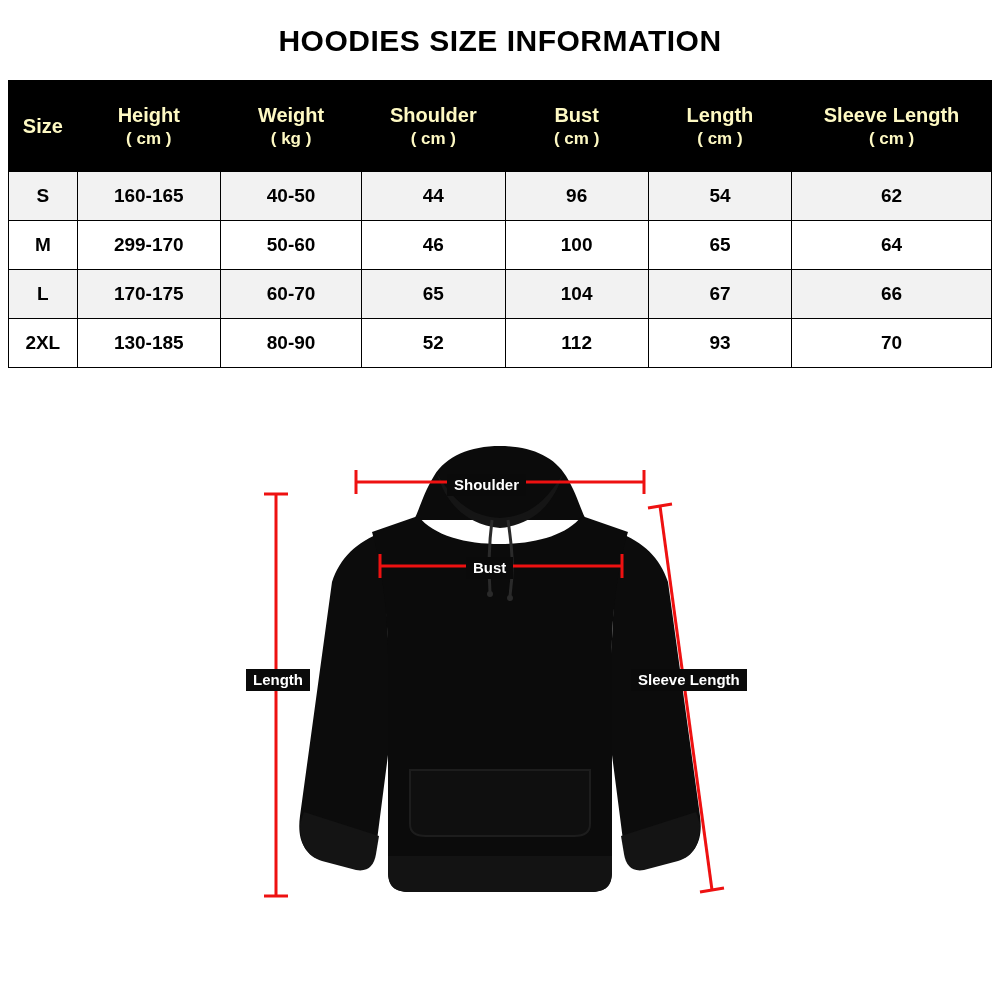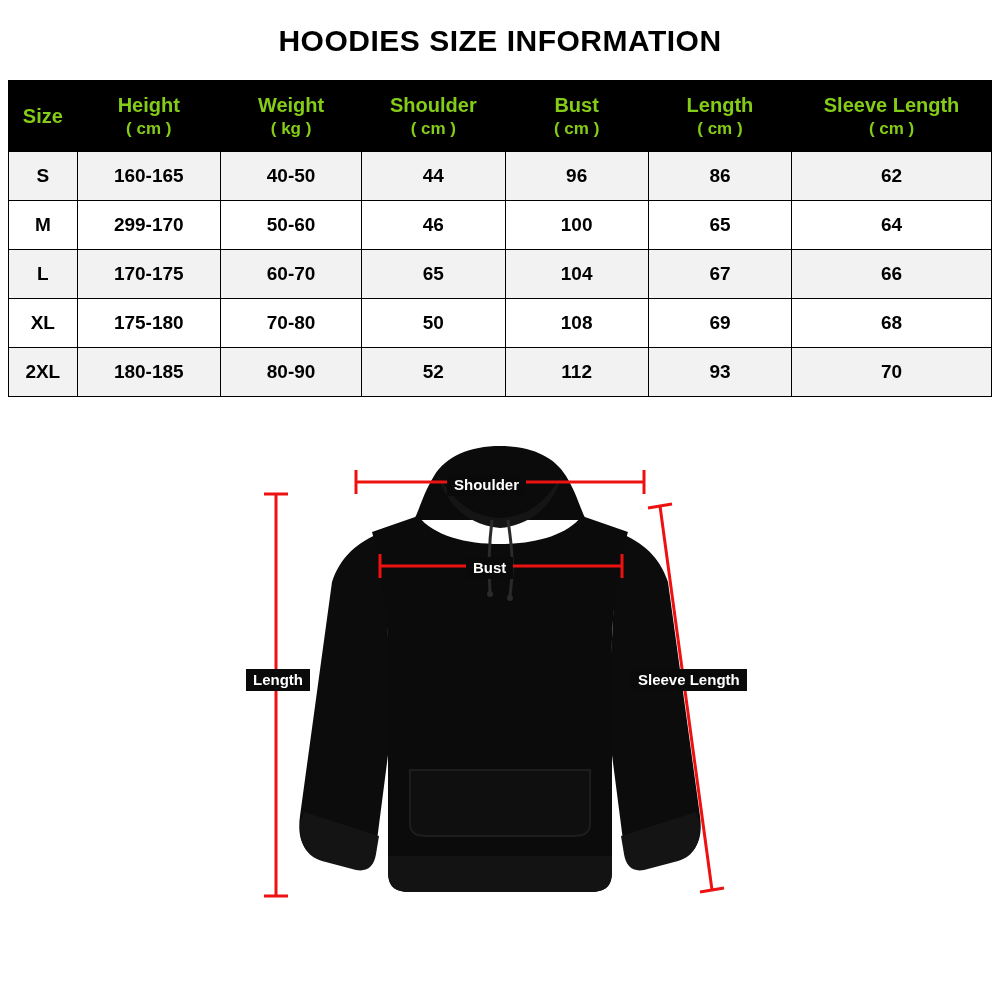--- a/index.html
+++ b/index.html
@@ -56,10 +56,10 @@
   }
   table.size-table thead th {
     background: #000000;
-    color: #84cc16;
+    color: #fef9c3;
     font-weight: bold;
     height: 66px;
-    padding: 2px 0;
+    padding: 12px 0;
     line-height: 1.25;
     font-size: 20px;
   }

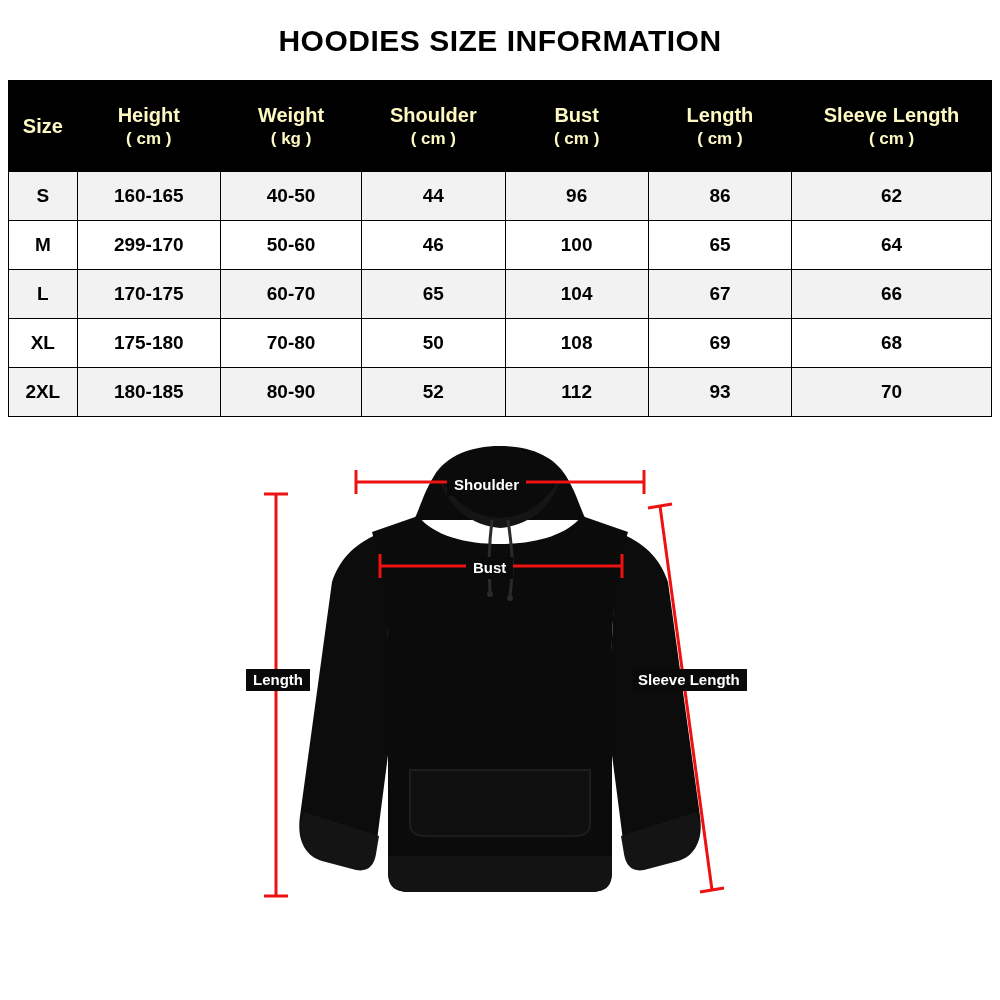--- a/index.html
+++ b/index.html
@@ -171,7 +171,7 @@
           <td>40-50</td>
           <td>44</td>
           <td>96</td>
-          <td>86</td>
+          <td>54</td>
           <td>62</td>
         </tr>
         <tr>

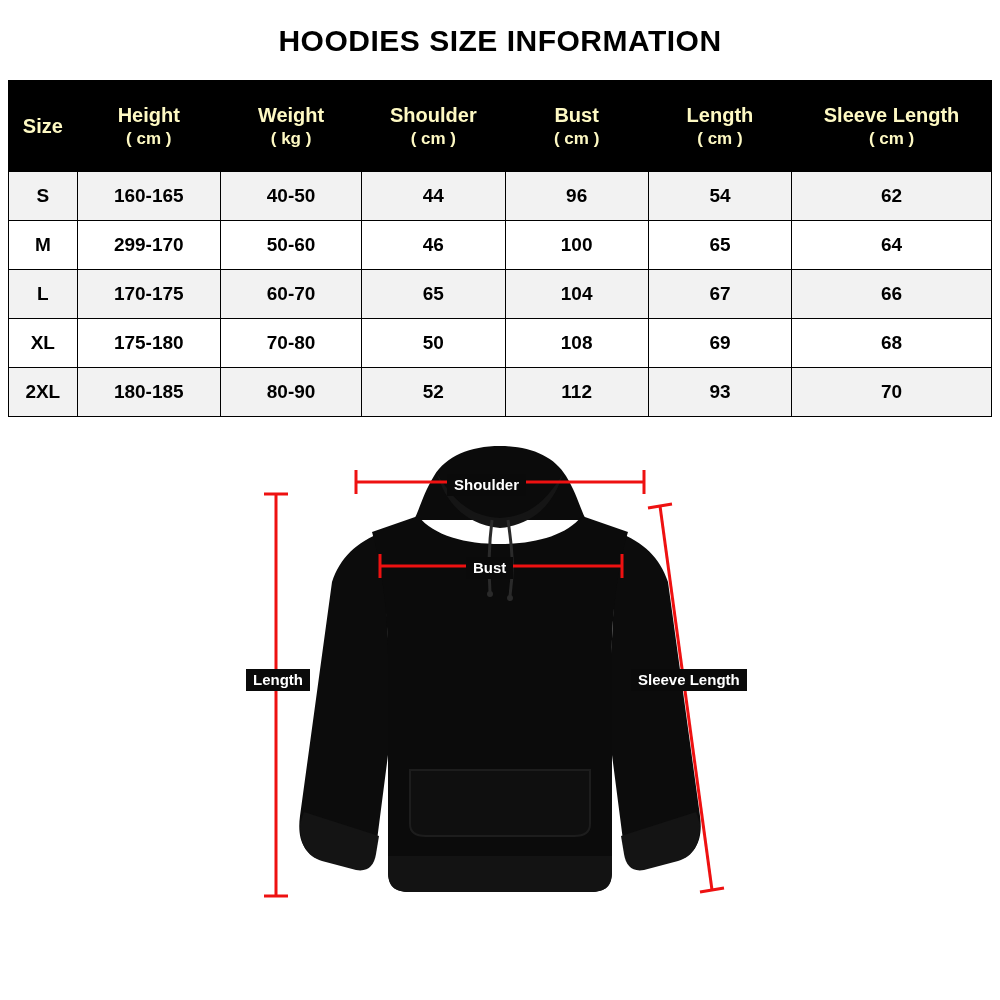--- a/index.html
+++ b/index.html
@@ -193,15 +193,6 @@
           <td>66</td>
         </tr>
         <tr>
-          <td>XL</td>
-          <td>175-180</td>
-          <td>70-80</td>
-          <td>50</td>
-          <td>108</td>
-          <td>69</td>
-          <td>68</td>
-        </tr>
-        <tr>
           <td>2XL</td>
           <td>180-185</td>
           <td>80-90</td>

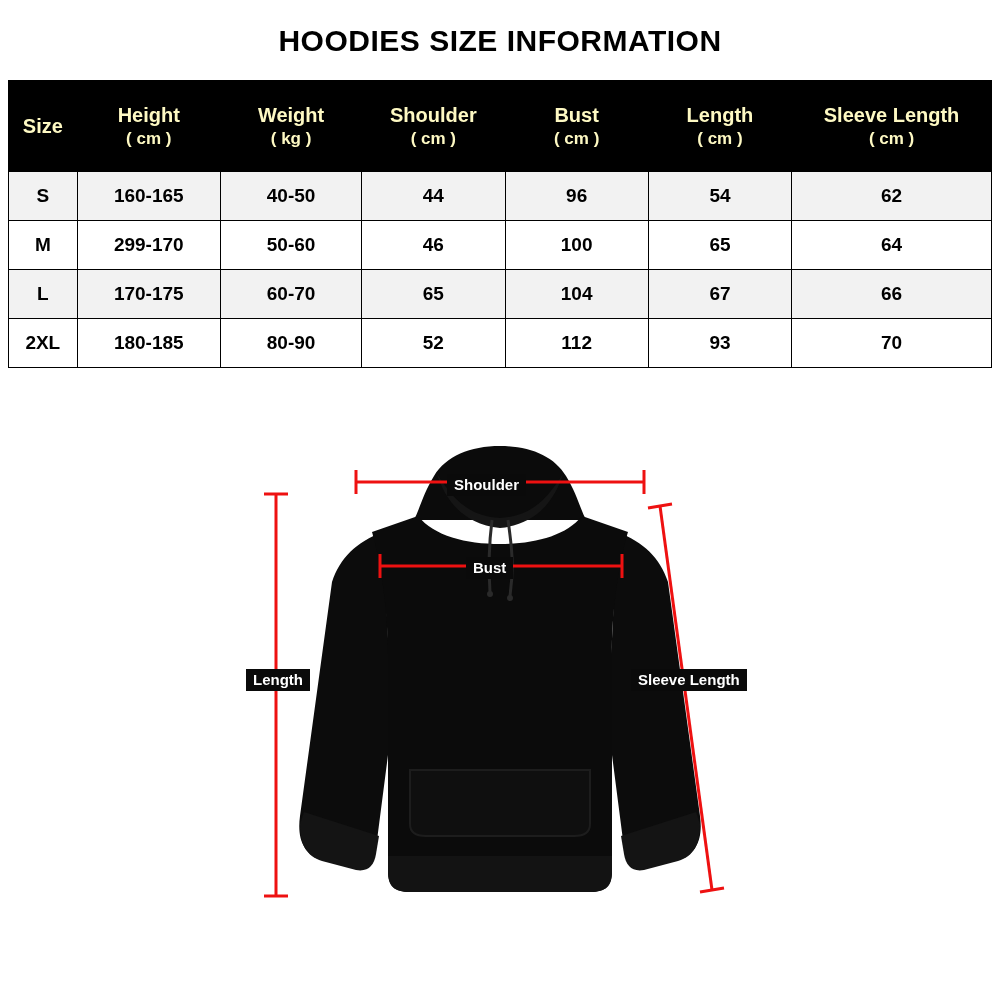--- a/index.html
+++ b/index.html
@@ -194,7 +194,7 @@
         </tr>
         <tr>
           <td>2XL</td>
-          <td>180-185</td>
+          <td>130-185</td>
           <td>80-90</td>
           <td>52</td>
           <td>112</td>

